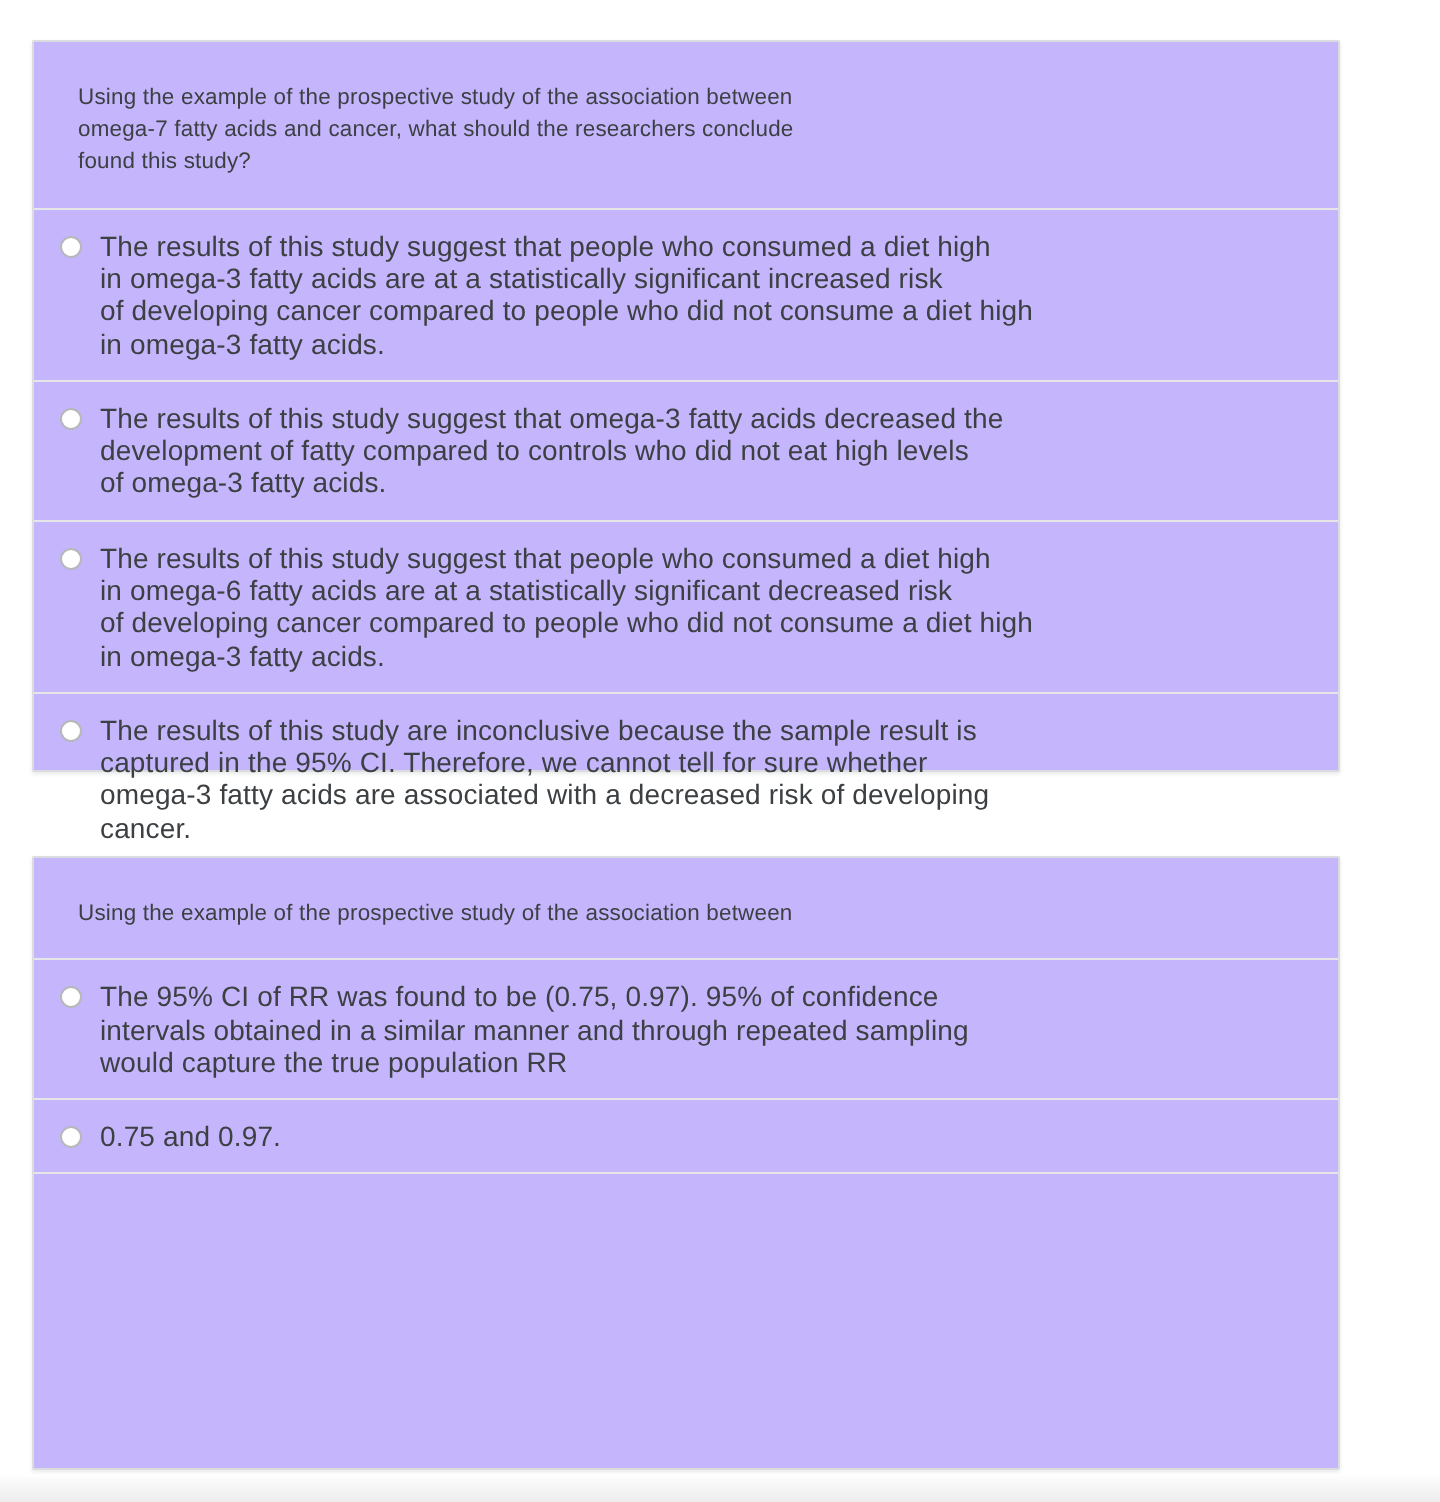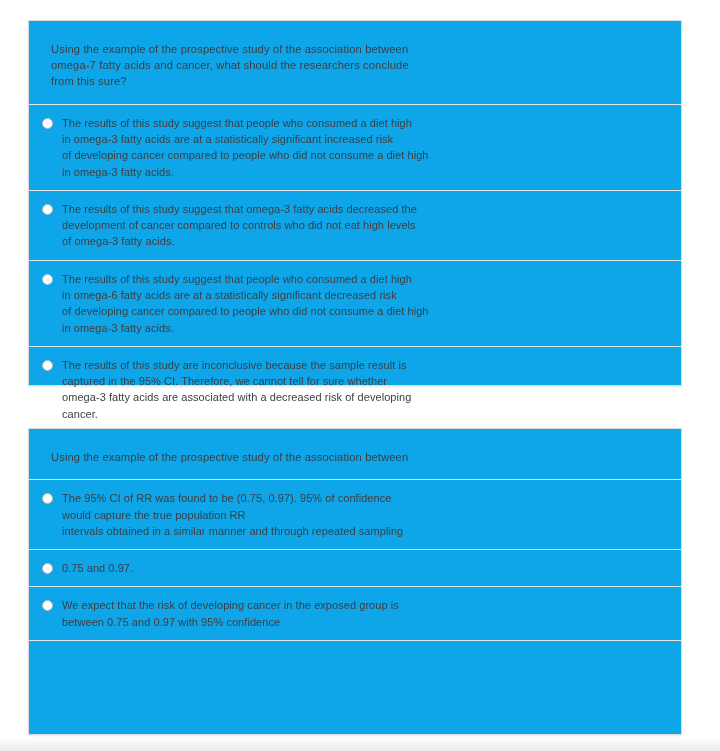--- a/index.html
+++ b/index.html
@@ -35,10 +35,10 @@
 
   .card {
     position: absolute;
-    left: 28px;
+    left: 16px;
     width: 654px;
     box-sizing: border-box;
-    background: #0ea5e9;
+    background: #c4b5fd;
     border: 1px solid #dadce0;
     border-radius: 1px;
     box-shadow: 0 1px 2px rgba(60,64,67,0.12);

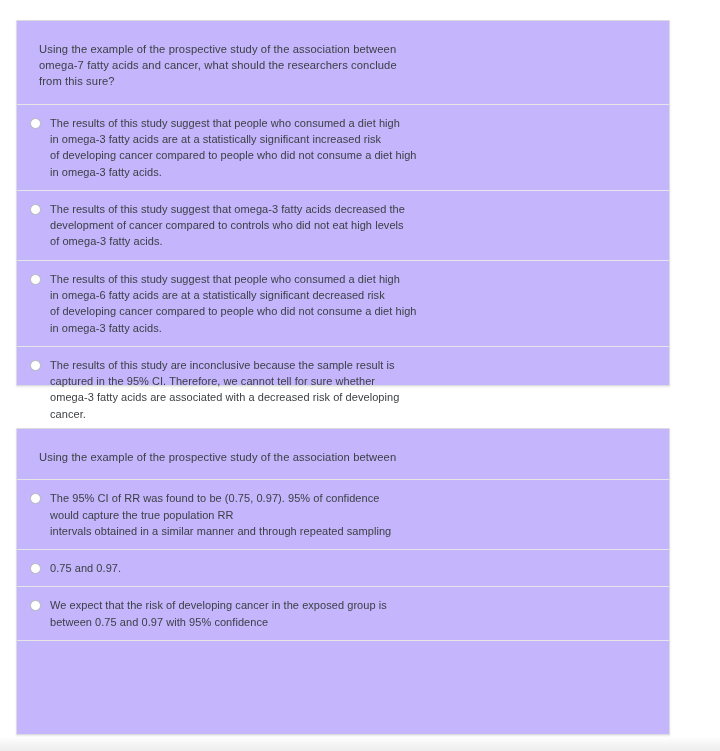--- a/index.html
+++ b/index.html
@@ -98,7 +98,7 @@
     <div class="question">
       <span class="question-line">Using the example of the prospective study of the association between</span>
       <span class="question-line">omega-7 fatty acids and cancer, what should the researchers conclude</span>
-      <span class="question-line">from this sure?</span>
+      <span class="question-line">found this study?</span>
     </div>
 
     <div class="options">

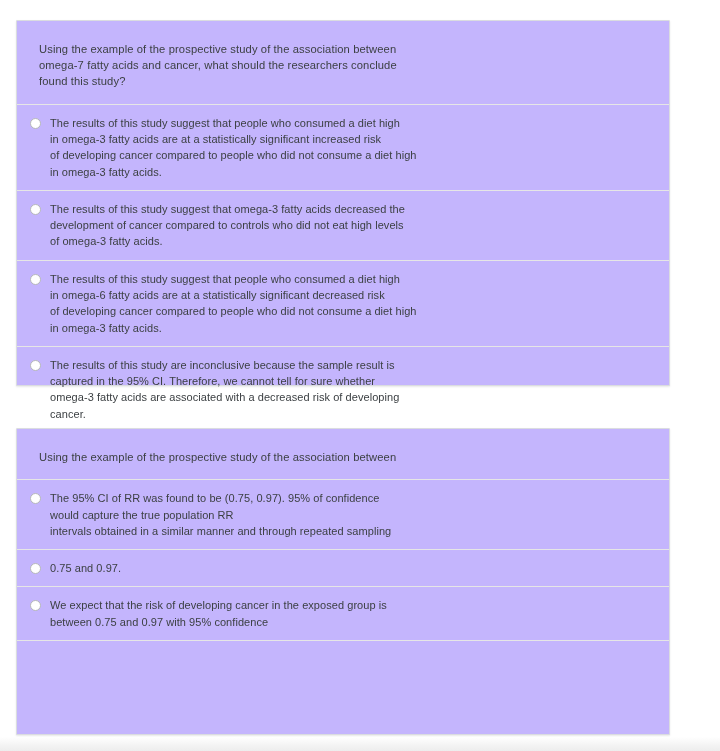--- a/index.html
+++ b/index.html
@@ -81,7 +81,7 @@
   }
 
   .option-text {
-    font-size: 11px;
+    font-size: 14px;
     line-height: 16.3px;
     color: #3c4043;
     letter-spacing: 0.005em;

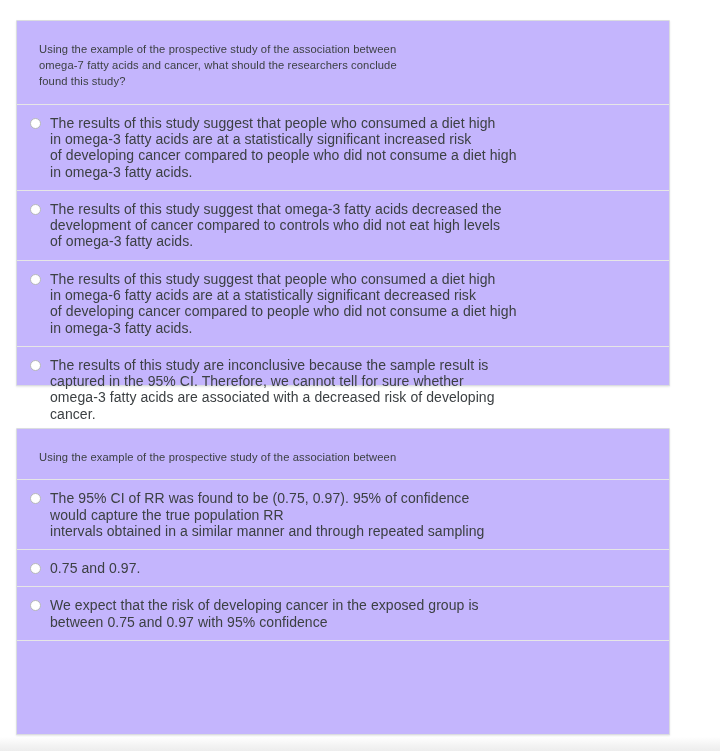--- a/index.html
+++ b/index.html
@@ -117,7 +117,7 @@
         <span class="radio"></span>
         <span class="option-text">
           <span class="opt-line">The results of this study suggest that omega-3 fatty acids decreased the</span>
-          <span class="opt-line">development of cancer compared to controls who did not eat high levels</span>
+          <span class="opt-line">development of fatty compared to controls who did not eat high levels</span>
           <span class="opt-line">of omega-3 fatty acids.</span>
         </span>
       </div>

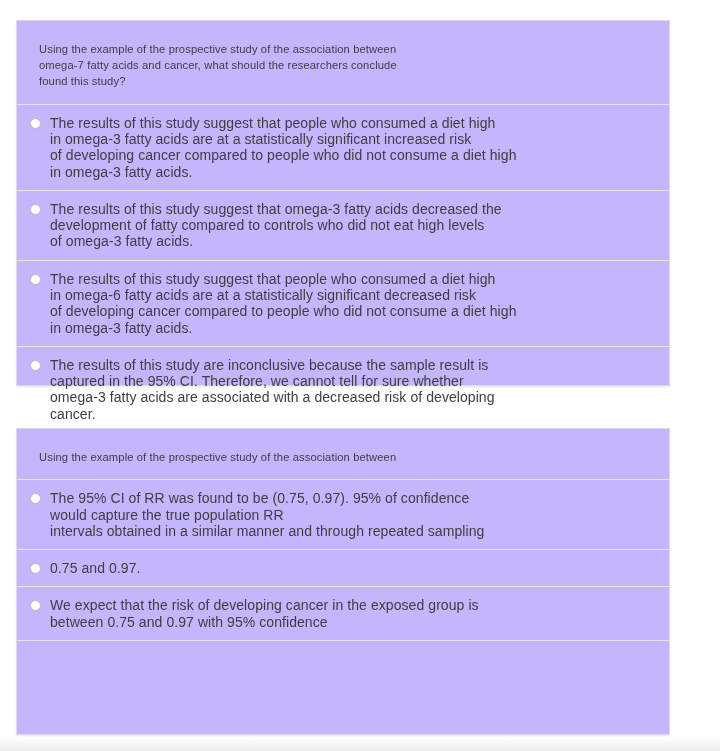--- a/index.html
+++ b/index.html
@@ -156,8 +156,8 @@
         <span class="radio"></span>
         <span class="option-text">
           <span class="opt-line">The 95% CI of RR was found to be (0.75, 0.97). 95% of confidence</span>
+          <span class="opt-line">intervals obtained in a similar manner and through repeated sampling</span>
           <span class="opt-line">would capture the true population RR</span>
-          <span class="opt-line">intervals obtained in a similar manner and through repeated sampling</span>
         </span>
       </div>
 

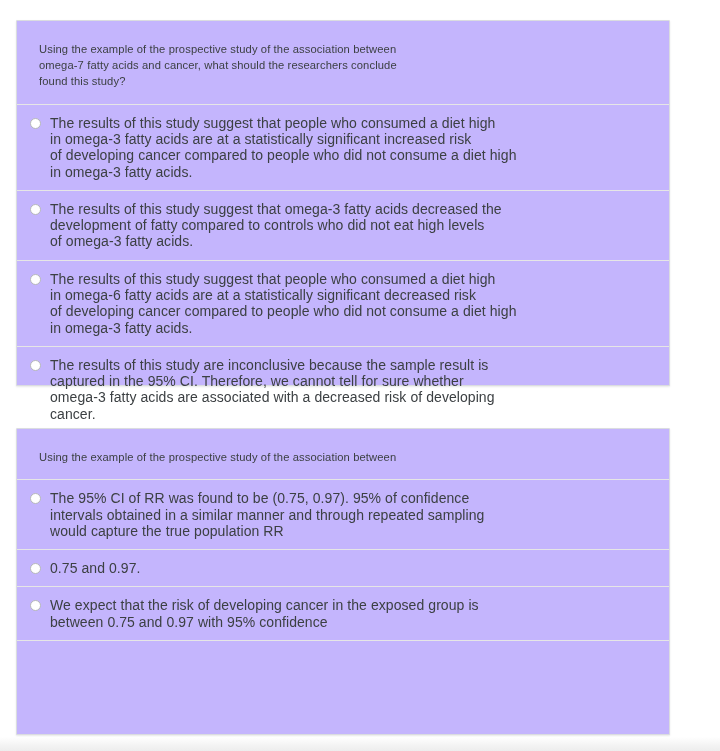--- a/index.html
+++ b/index.html
@@ -169,13 +169,6 @@
         </span>
       </div>
 
-      <div class="option">
-        <span class="radio"></span>
-        <span class="option-text">
-          <span class="opt-line">We expect that the risk of developing cancer in the exposed group is</span>
-          <span class="opt-line">between 0.75 and 0.97 with 95% confidence</span>
-        </span>
-      </div>
 
       <div class="option">
         

